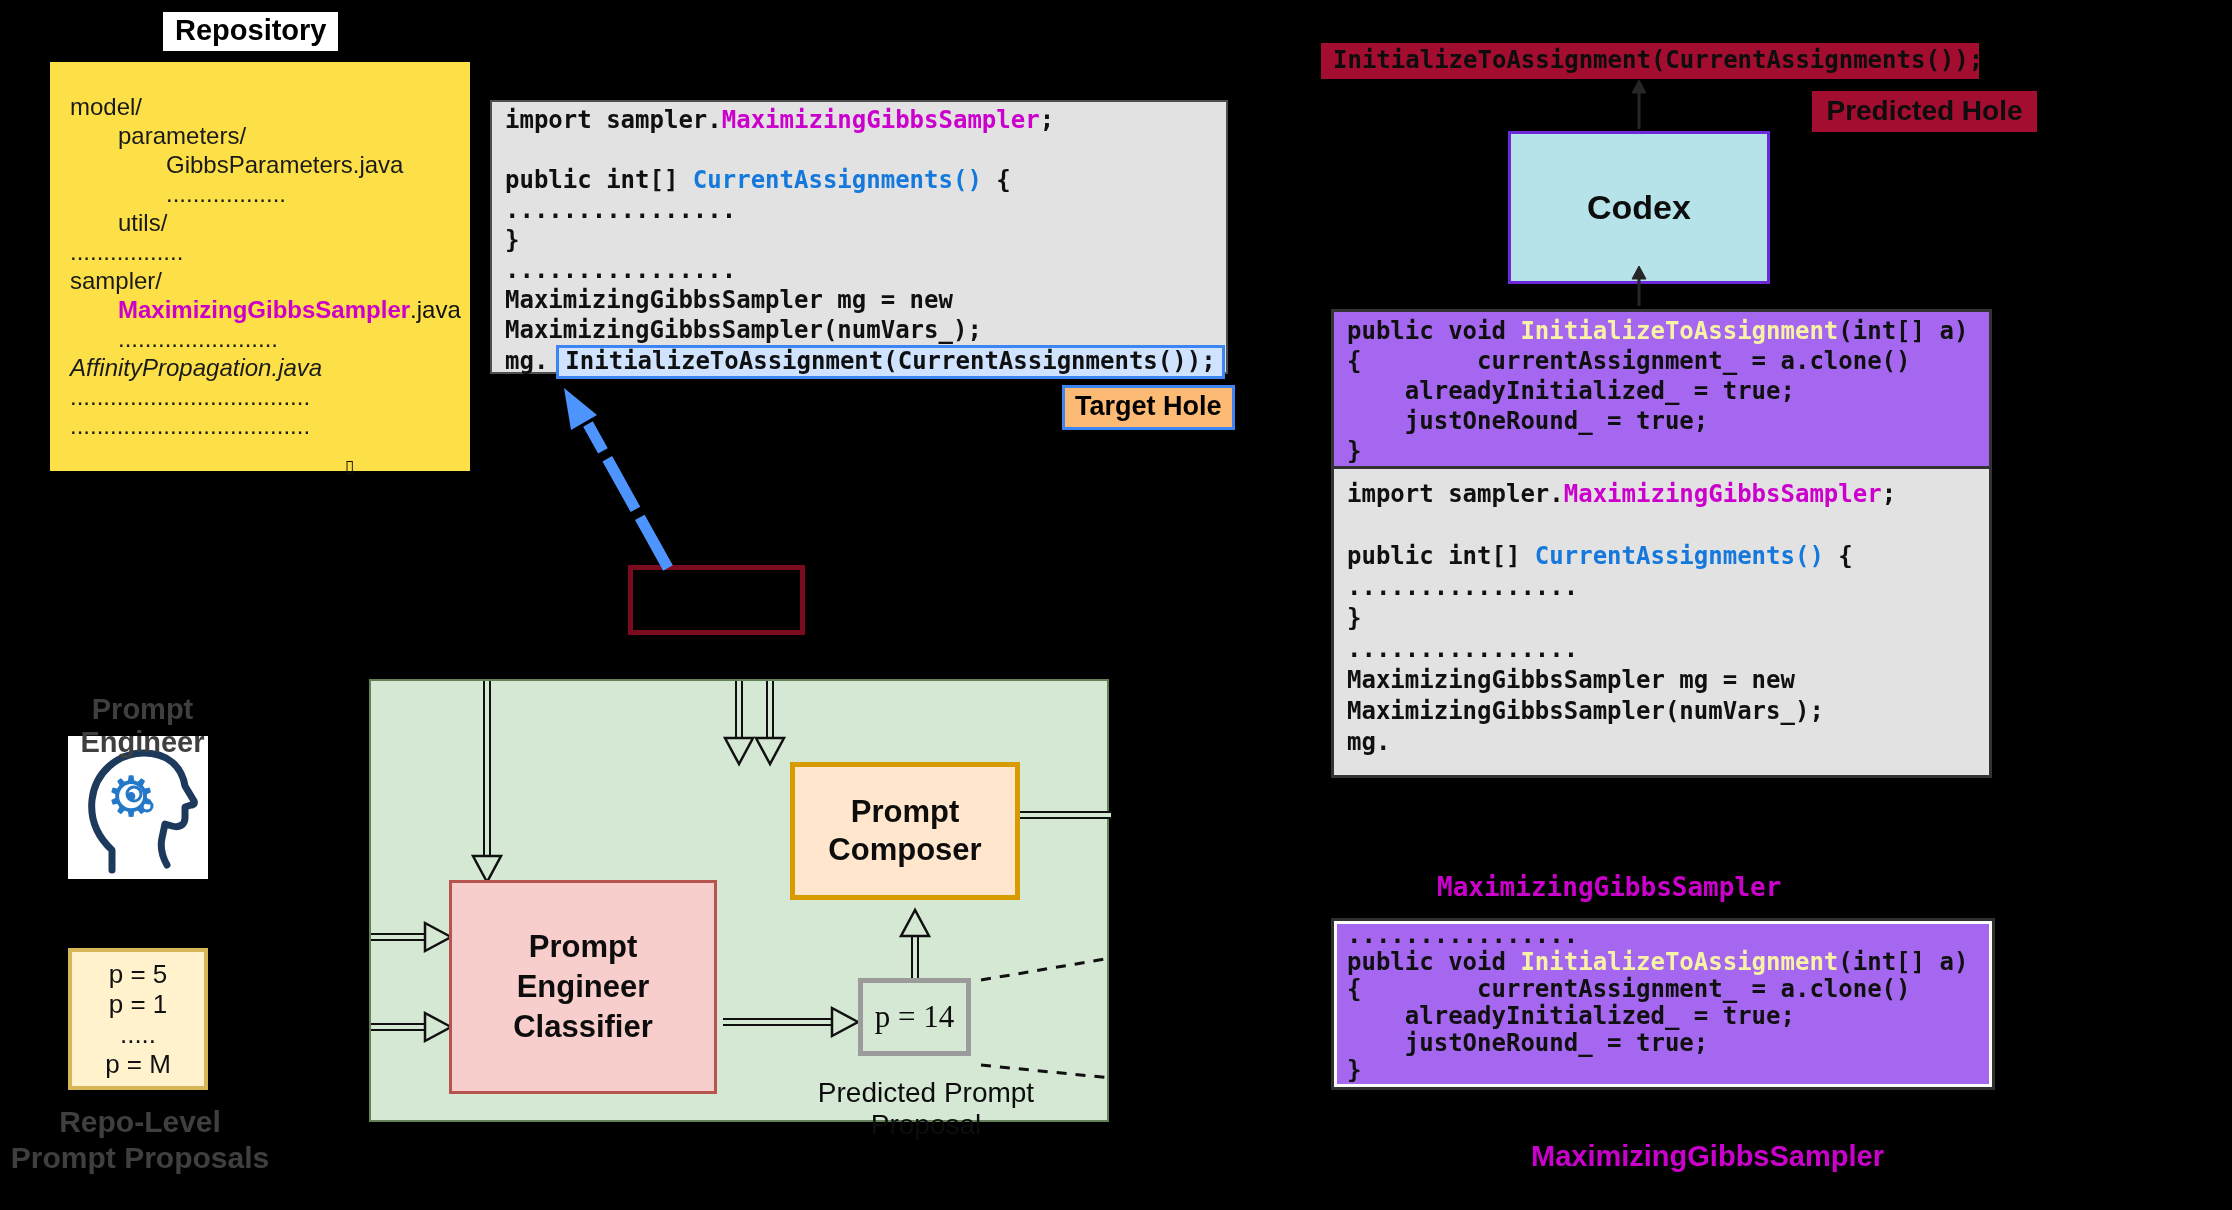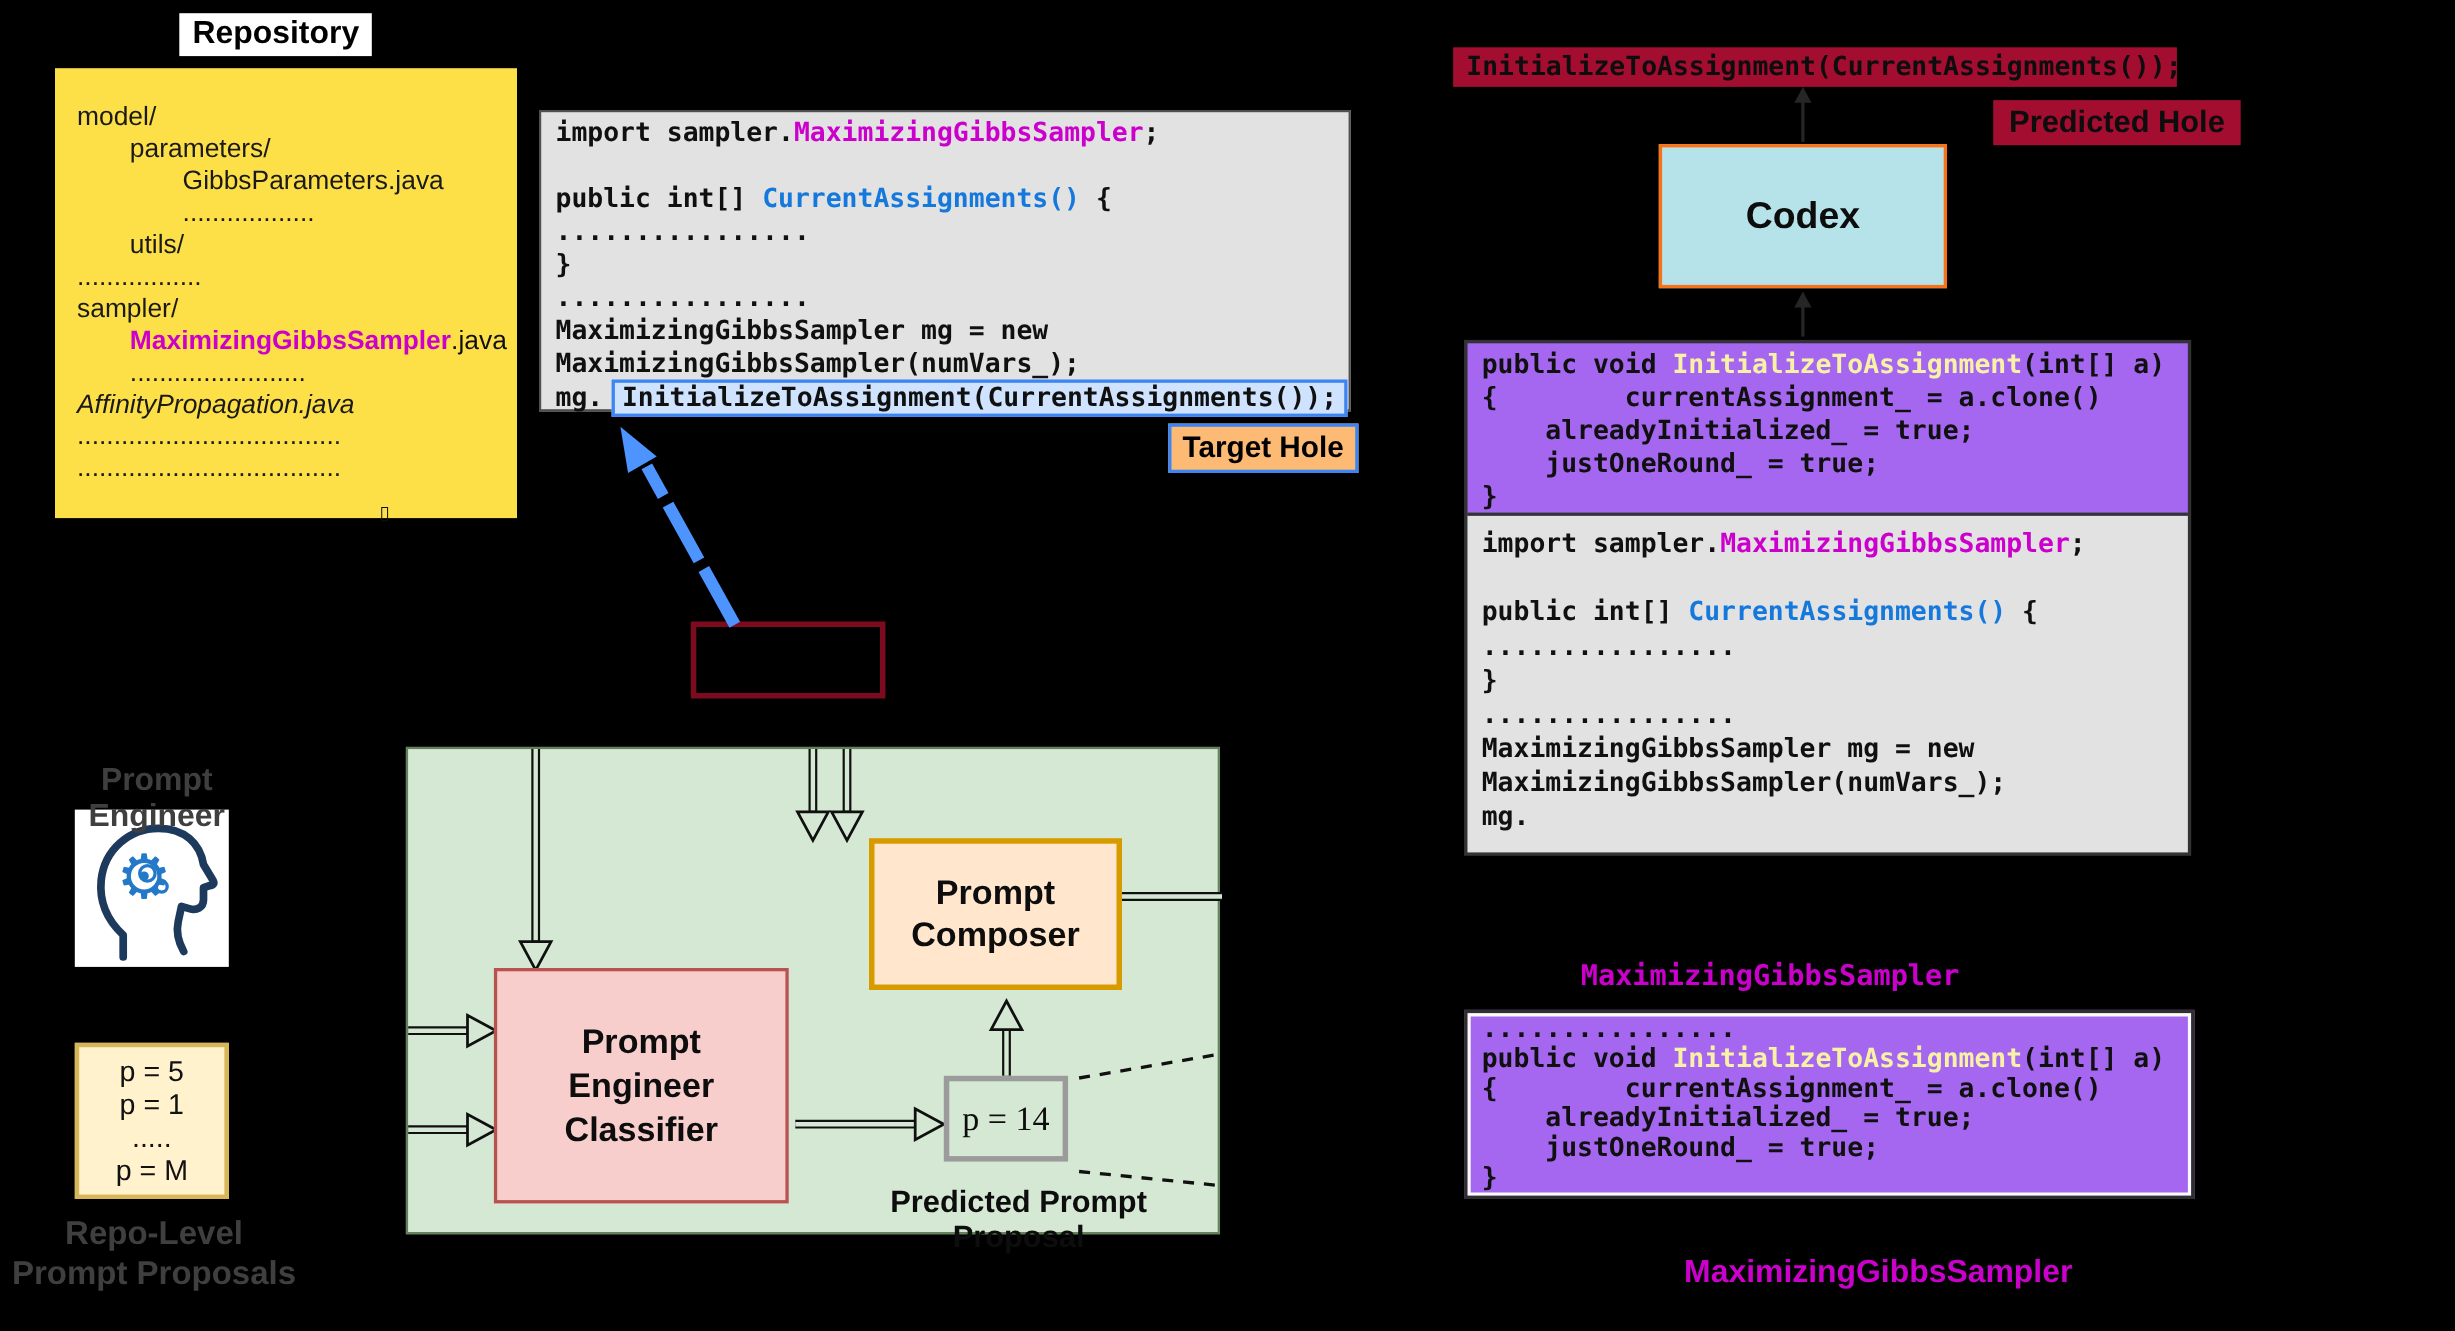--- a/index.html
+++ b/index.html
@@ -36,8 +36,8 @@
            font-size:24px;line-height:35px;padding-left:12px;box-sizing:border-box;}
   .predicted-hole{left:1812px;top:91px;width:225px;height:41px;background:#a30d30;color:#0d0d0d;
                   font-size:28px;font-weight:bold;text-align:center;line-height:40px;}
-  .codex-box{left:1508px;top:131px;width:262px;height:131px;background:#b5e3e9;
-             border:3px solid #f97316;box-sizing:border-box;display:flex;align-items:center;
+  .codex-box{left:1508px;top:131px;width:262px;height:153px;background:#b5e3e9;
+             border:3px solid #6d28d9;box-sizing:border-box;display:flex;align-items:center;
              justify-content:center;color:#0d0d0d;font-size:34px;font-weight:bold;}
 
   

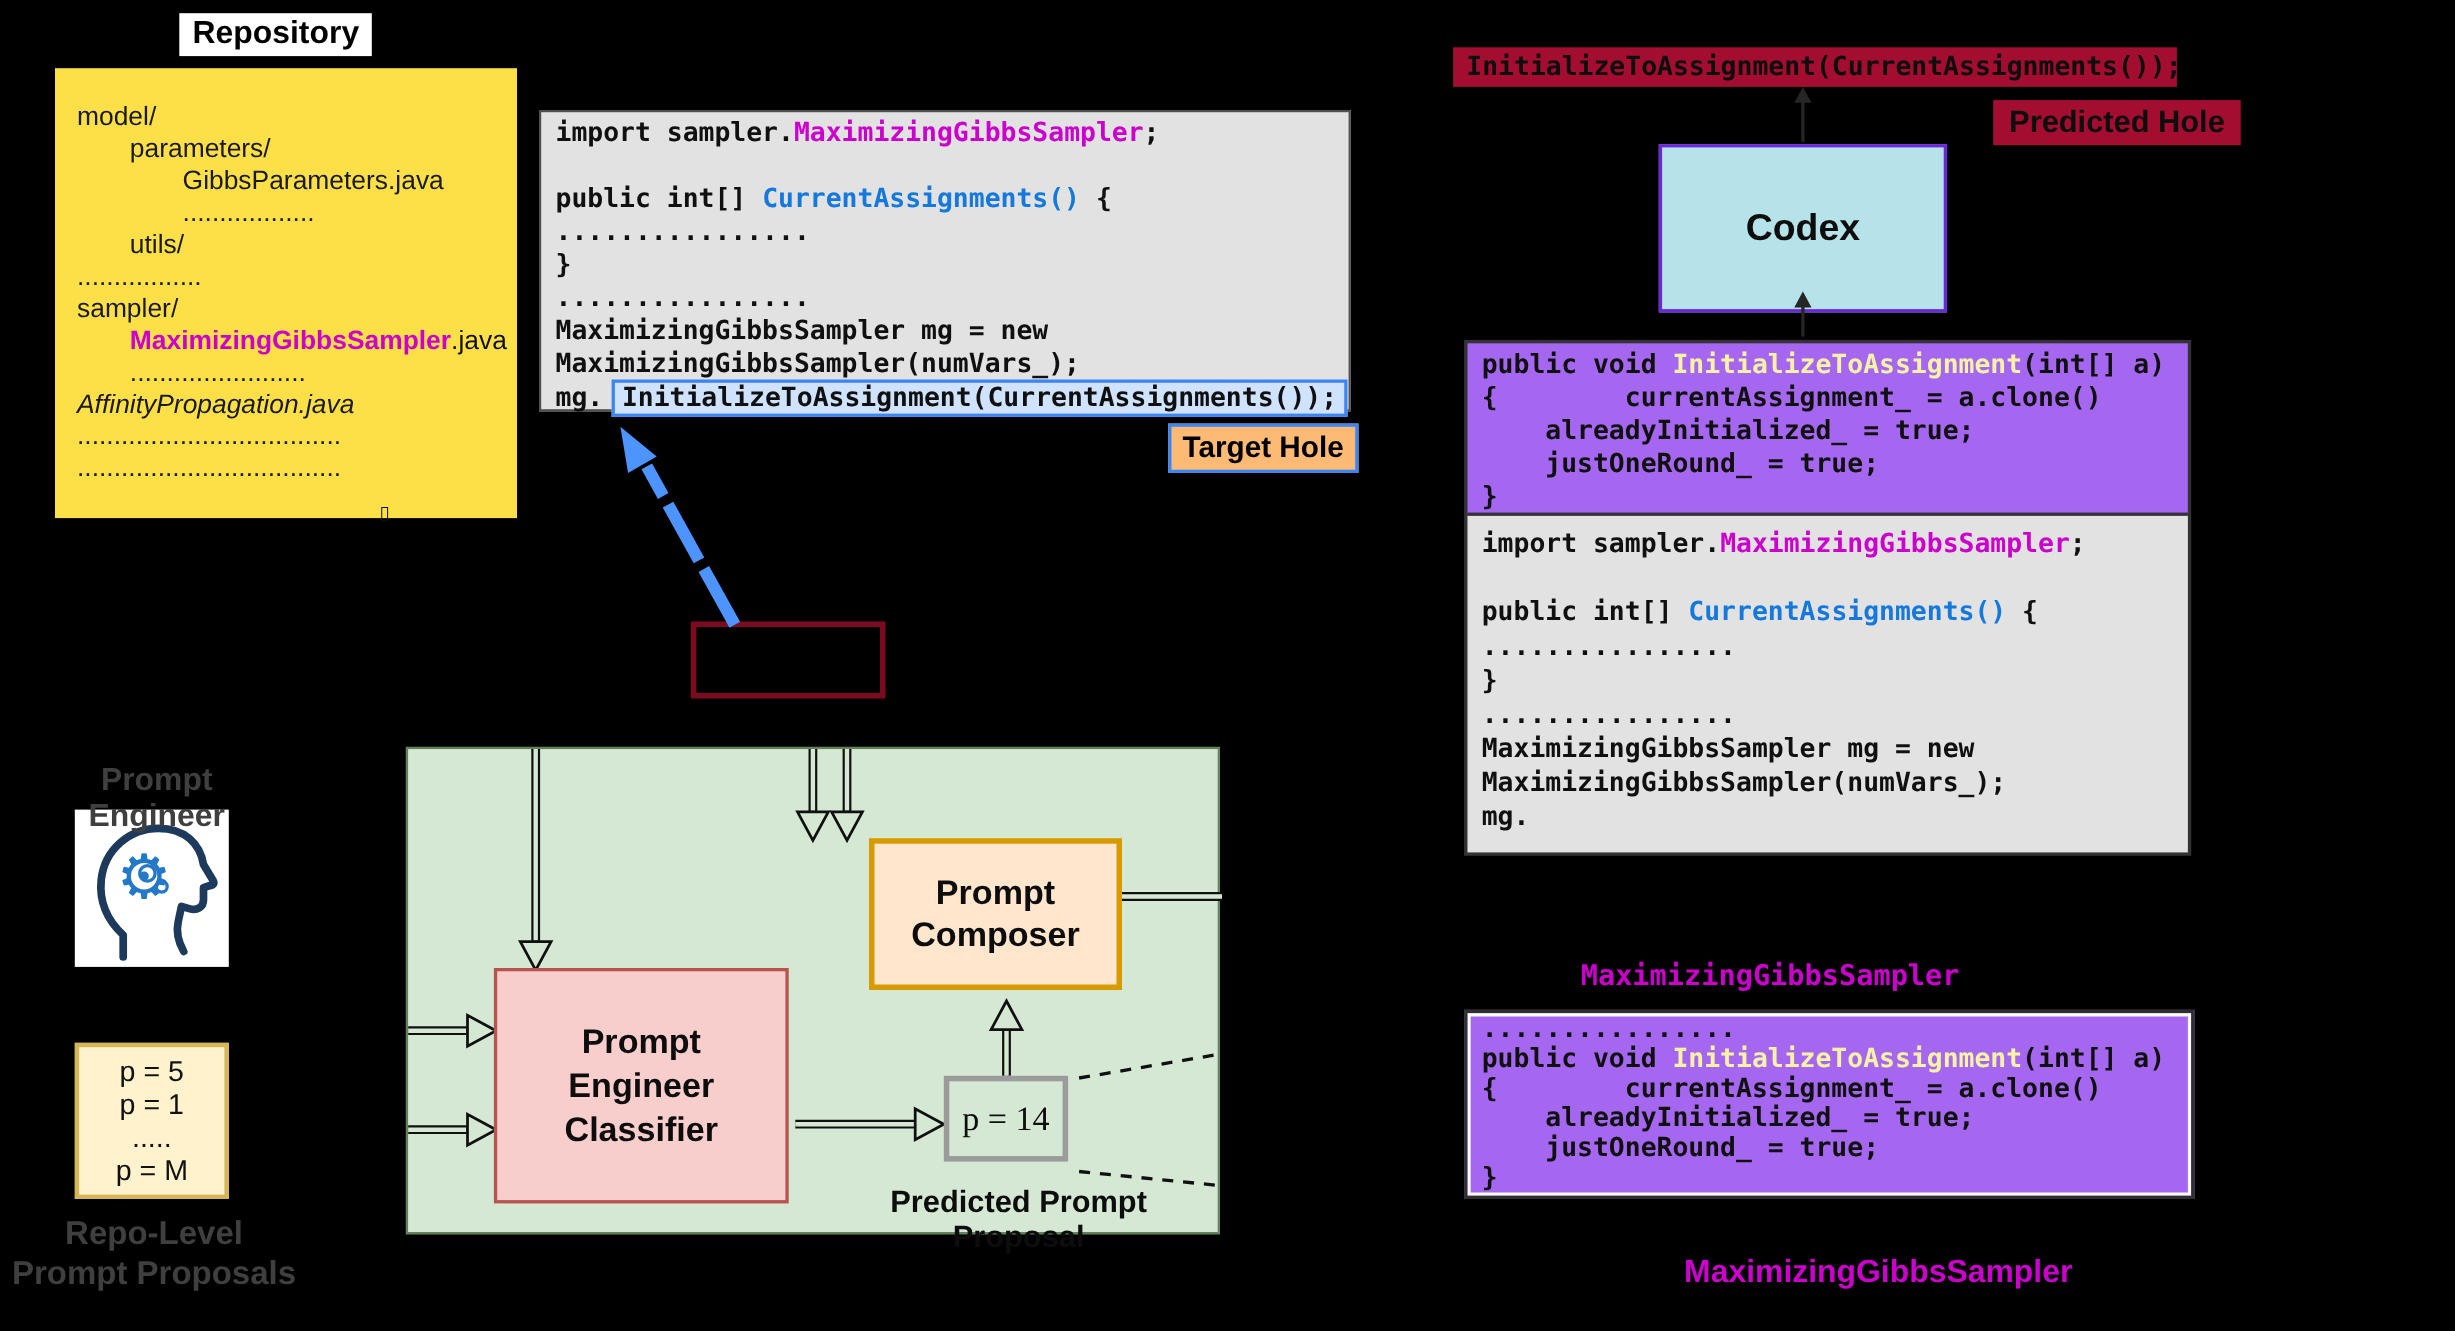--- a/index.html
+++ b/index.html
@@ -67,7 +67,7 @@
            display:flex;align-items:center;justify-content:center;color:#0d0d0d;
            font-family:"Liberation Serif","DejaVu Serif",serif;font-size:31px;}
   .ppp-caption{left:390px;top:396px;width:330px;text-align:center;color:#0d0d0d;
-               font-size:28px;font-weight:bold;}
+               font-size:28px;font-weight:normal;}
 
   
   .pe-label{left:45px;top:693px;width:195px;text-align:center;color:#3f3f3f;font-size:29px;

